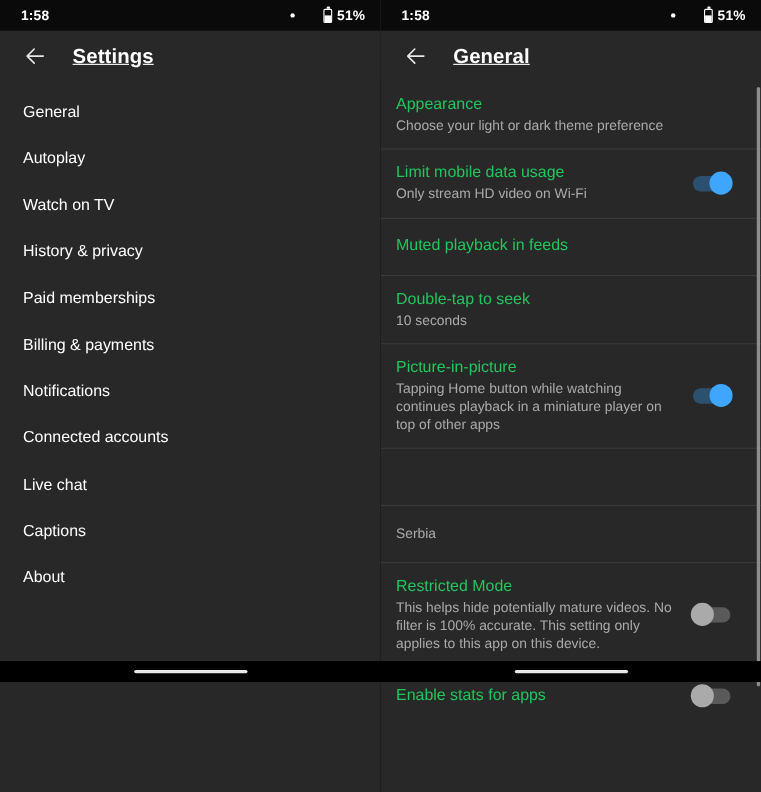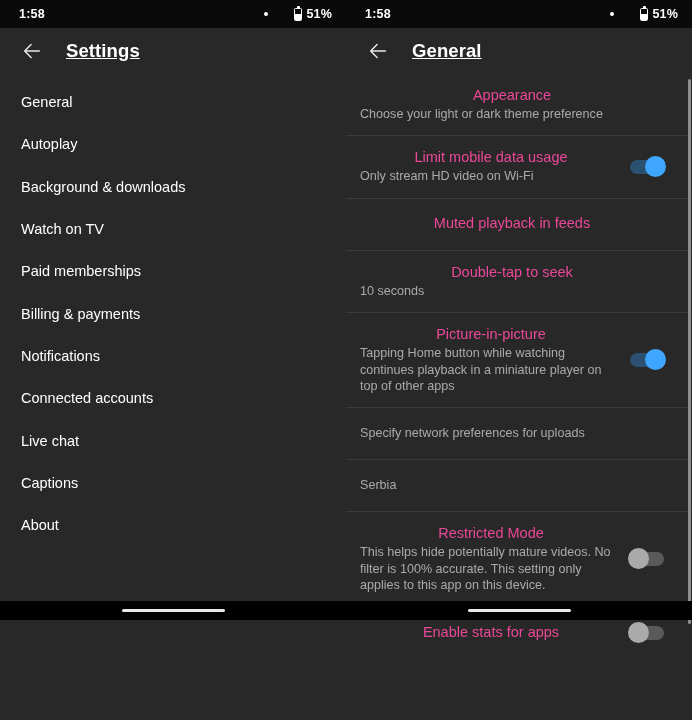--- a/index.html
+++ b/index.html
@@ -159,11 +159,10 @@
     padding-right: 8px;
   }
   .detail-title {
-    color: #ec4899;
+    color: #22c55e;
     font-size: 14.5px;
     line-height: 18px;
     margin-bottom: 2px;
-    text-align: center;
   }
   .detail-sub {
     color: #aaaaaa;

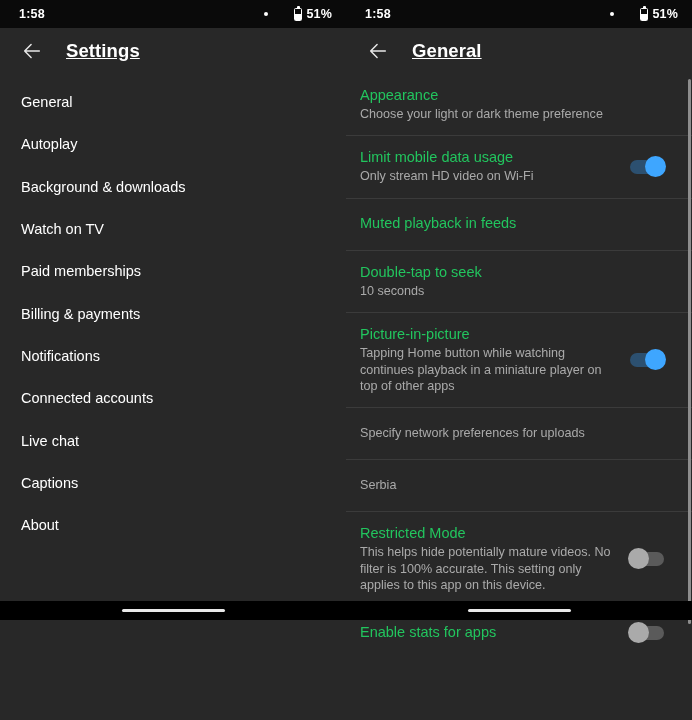--- a/index.html
+++ b/index.html
@@ -266,7 +266,6 @@
     <div class="settings-list">
       <div class="settings-item">General</div>
       <div class="settings-item">Autoplay</div>
-      <div class="settings-item">Background &amp; downloads</div>
       <div class="settings-item">Watch on TV</div>
       <div class="settings-item">Paid memberships</div>
       <div class="settings-item">Billing &amp; payments</div>

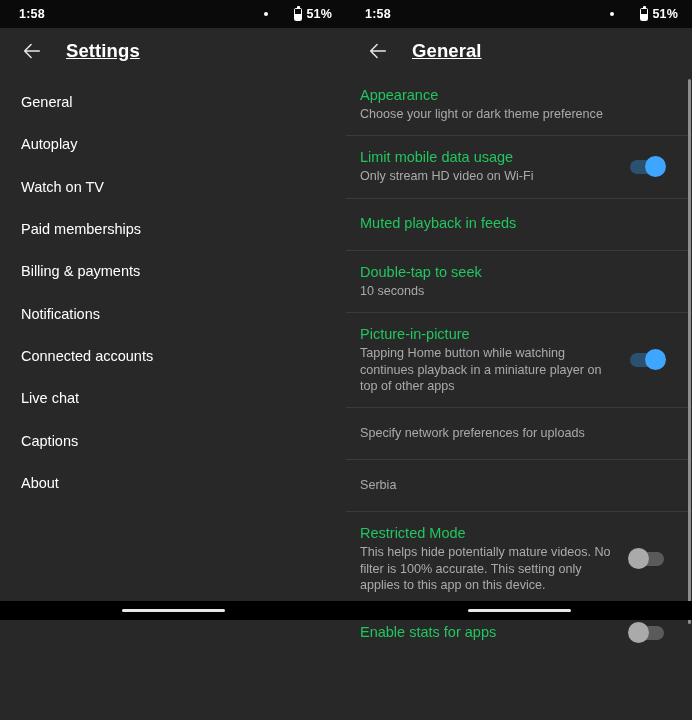--- a/index.html
+++ b/index.html
@@ -267,6 +267,7 @@
       <div class="settings-item">General</div>
       <div class="settings-item">Autoplay</div>
       <div class="settings-item">Watch on TV</div>
+      <div class="settings-item">History &amp; privacy</div>
       <div class="settings-item">Paid memberships</div>
       <div class="settings-item">Billing &amp; payments</div>
       <div class="settings-item">Notifications</div>

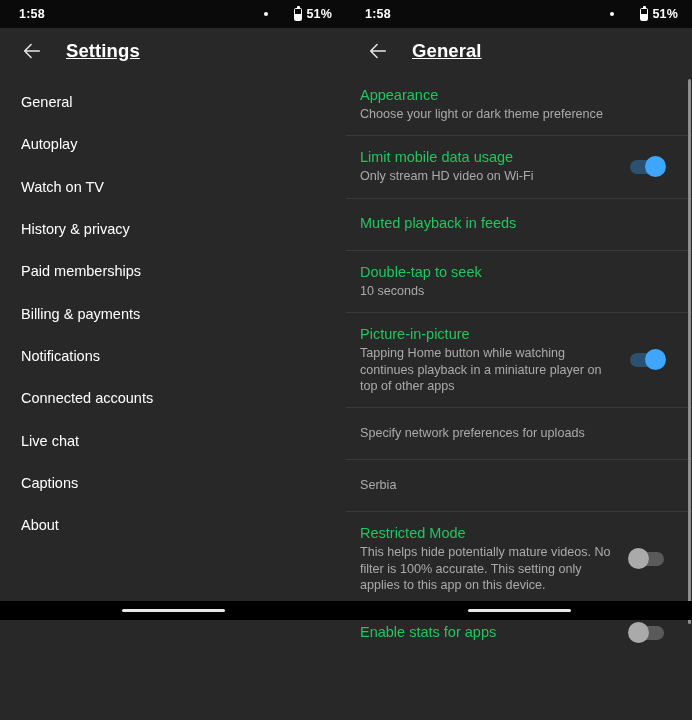--- a/index.html
+++ b/index.html
@@ -345,7 +345,6 @@
 
       <div class="detail-row has-divider">
         <div class="detail-text">
-          <div class="detail-sub">Specify network preferences for uploads</div>
         </div>
       </div>
 

